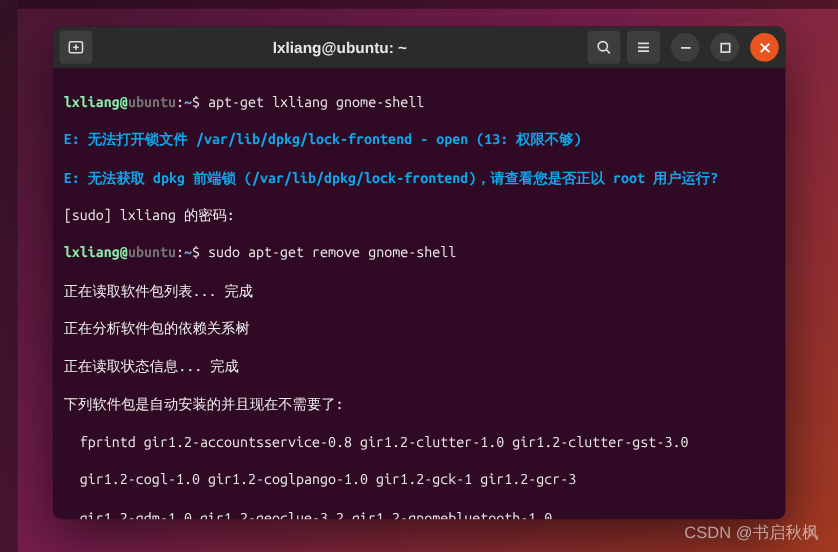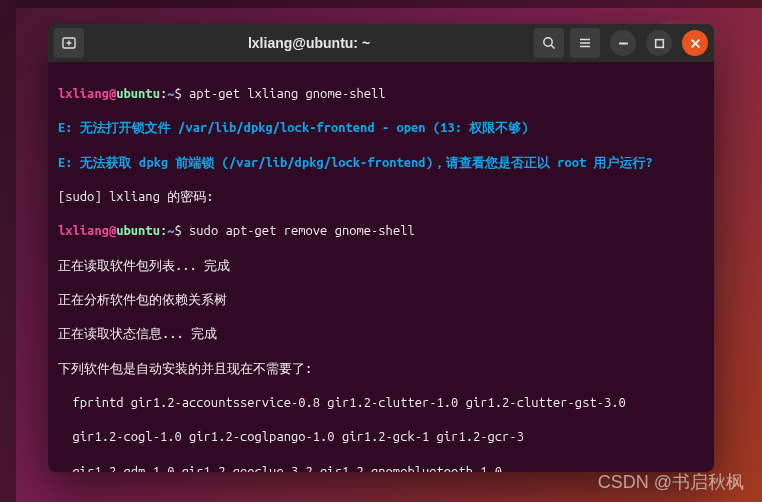--- a/index.html
+++ b/index.html
@@ -16,7 +16,7 @@
   .tb-close { background:#e95420; color:#fff; }
   .tb-winctrl svg { width:11px; height:11px; }
   .terminal-body { padding:6px 10px 10px 10px; font-family:"Ubuntu Mono","DejaVu Sans Mono",monospace; font-size:13px; line-height:1.32; color:#eee; white-space:pre-wrap; letter-spacing:0; }
-  .pr-user { color:#ec4899; font-weight:bold; }
+  .pr-user { color:#86efac; font-weight:bold; }
   .pr-host { color:#86efac; font-weight:bold; }
   .pr-colon { color:#eee; }
   .pr-path { color:#729fcf; font-weight:bold; }

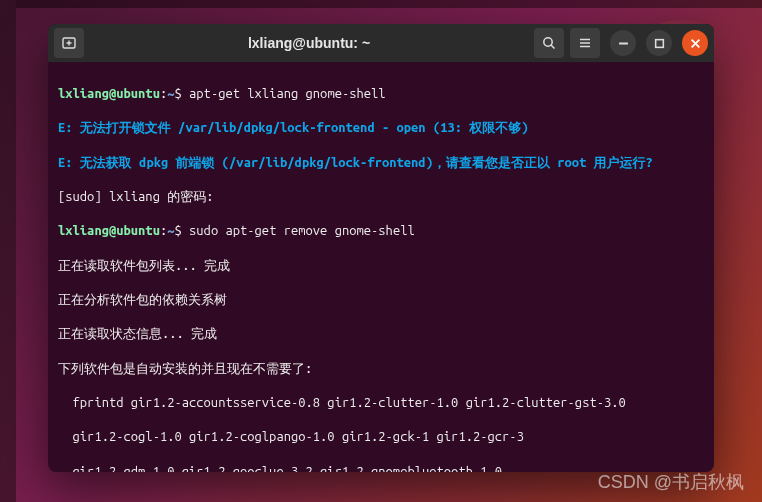--- a/index.html
+++ b/index.html
@@ -17,7 +17,7 @@
   .tb-winctrl svg { width:11px; height:11px; }
   .terminal-body { padding:6px 10px 10px 10px; font-family:"Ubuntu Mono","DejaVu Sans Mono",monospace; font-size:13px; line-height:1.32; color:#eee; white-space:pre-wrap; letter-spacing:0; }
   .pr-user { color:#86efac; font-weight:bold; }
-  .pr-host { color:#86efac; font-weight:bold; }
+  .pr-host { color:#737373; font-weight:bold; }
   .pr-colon { color:#eee; }
   .pr-path { color:#729fcf; font-weight:bold; }
   .pr-dollar { color:#eee; }

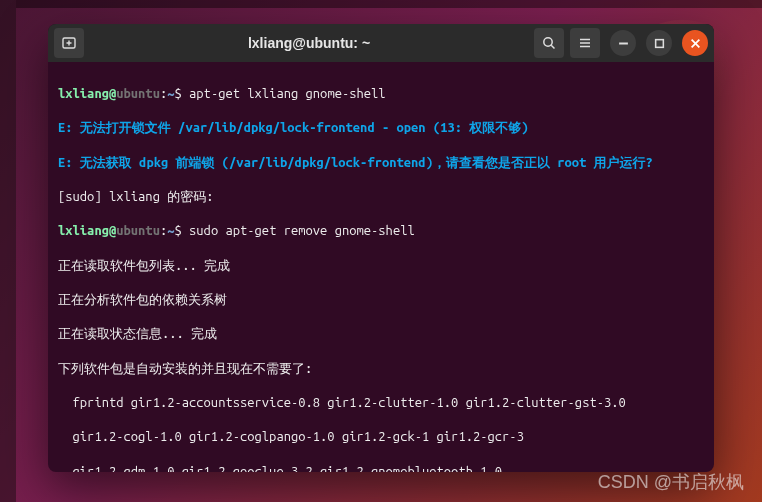--- a/index.html
+++ b/index.html
@@ -22,7 +22,7 @@
   .pr-path { color:#729fcf; font-weight:bold; }
   .pr-dollar { color:#eee; }
   .bold { font-weight:bold; color:#0ea5e9; }
-  .watermark { position:absolute; right:18px; bottom:8px; color:rgba(240,240,240,.6); font-size:18px; }
+  .watermark { position:absolute; right:18px; bottom:8px; color:rgba(240,240,240,.6); font-size:15px; }
   .line { display:block; }
   .indent { padding-left:2ch; display:block; }
 </style>

